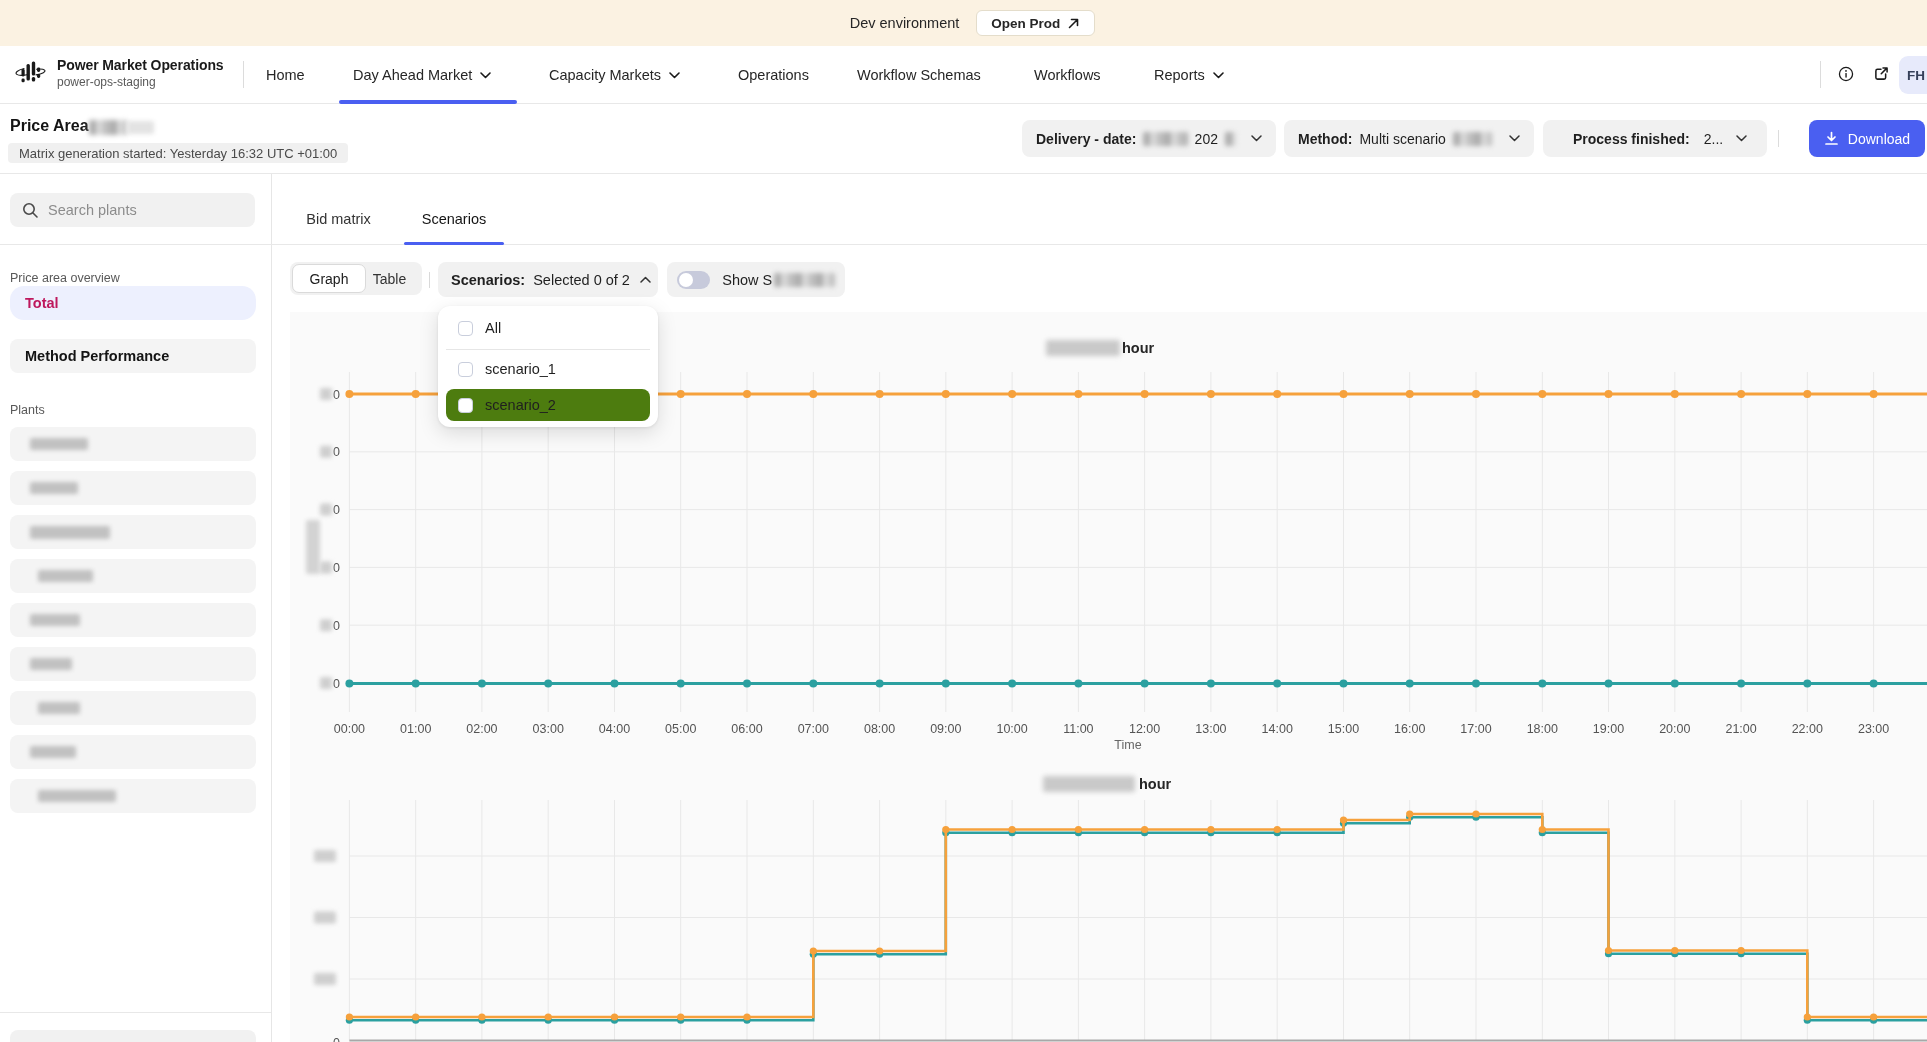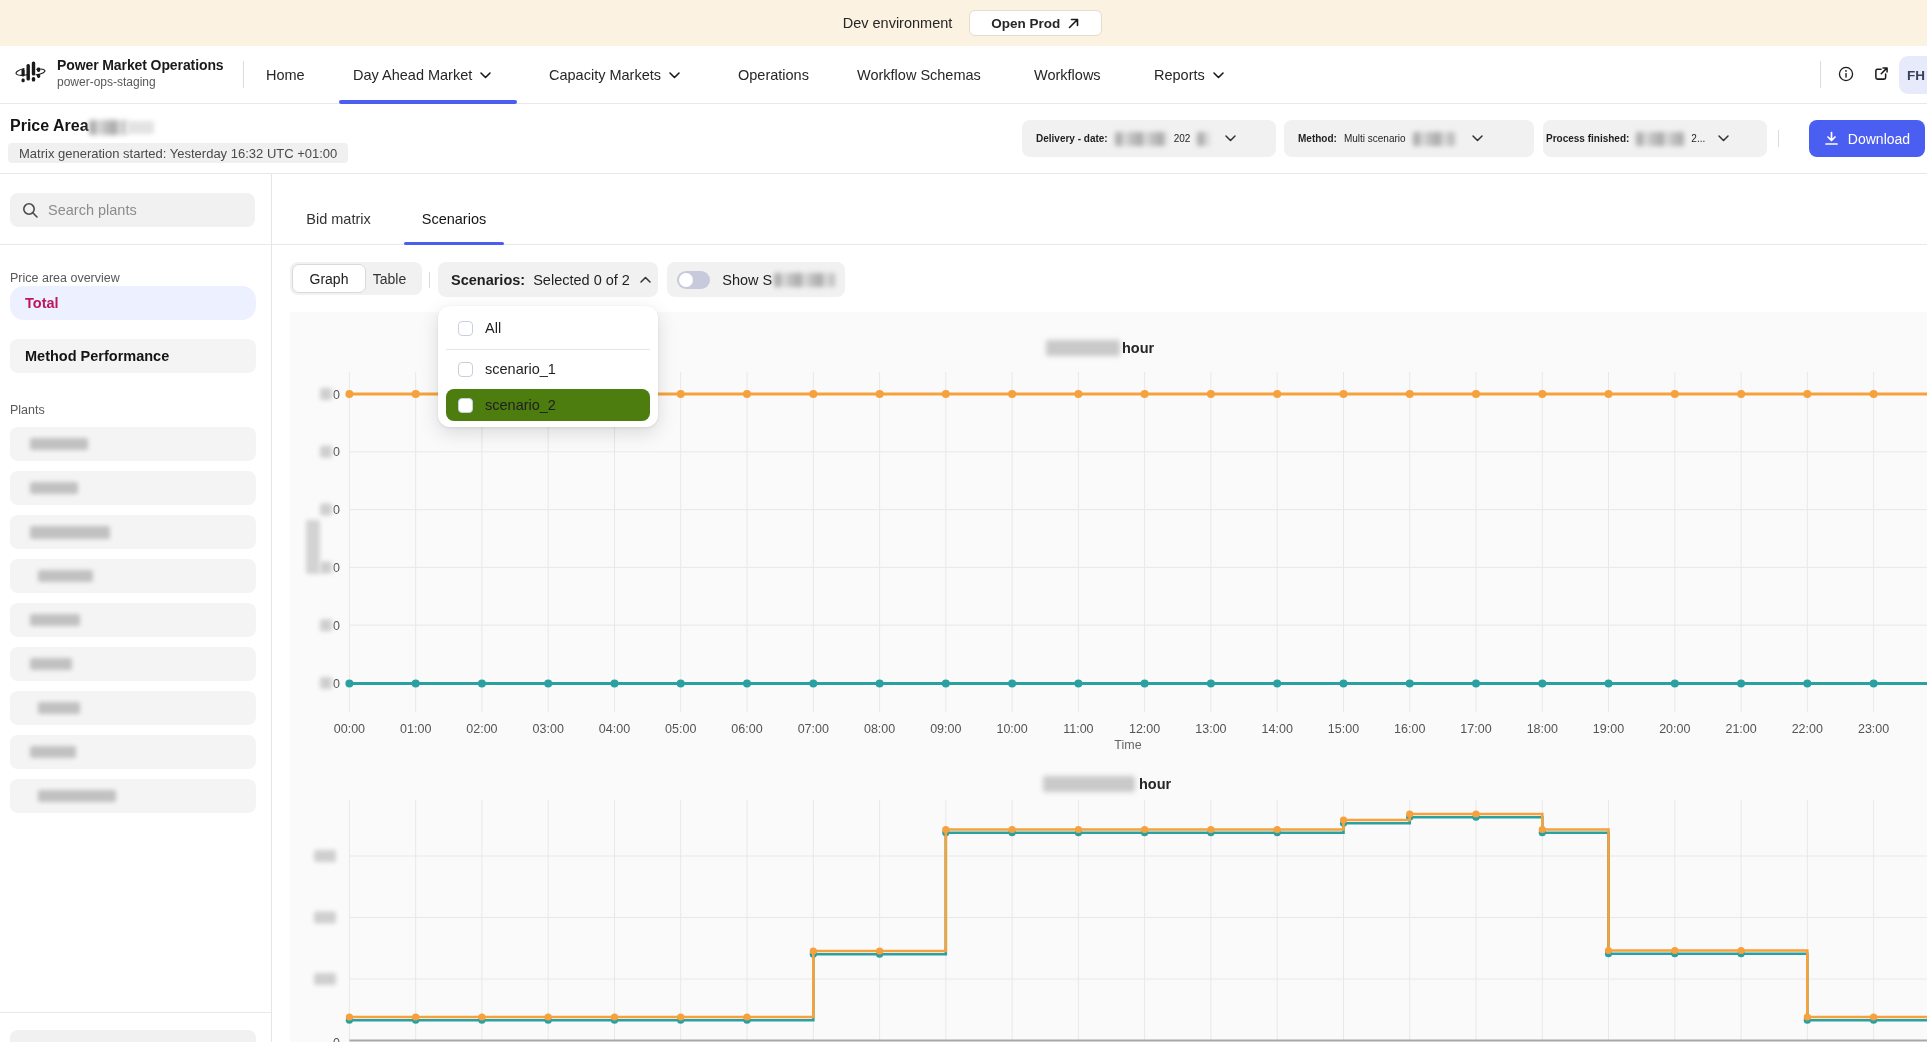--- a/index.html
+++ b/index.html
@@ -13,7 +13,7 @@
   display:flex; align-items:center; justify-content:center; gap:17px; padding-left:18px; }
 #banner .txt { font-size:14.5px; color:#262626; }
 #openprod { background:#fff; border:1px solid #E4DDCB; border-radius:6px; height:26px;
-  display:flex; align-items:center; gap:7px; padding:0 21px; font-size:13.5px; font-weight:600; color:#262626; }
+  display:flex; align-items:center; gap:7px; padding:0 14px; font-size:13.5px; font-weight:600; color:#262626; }
 
 
 #nav { position:absolute; left:0; top:46px; width:1927px; height:58px; background:#fff;

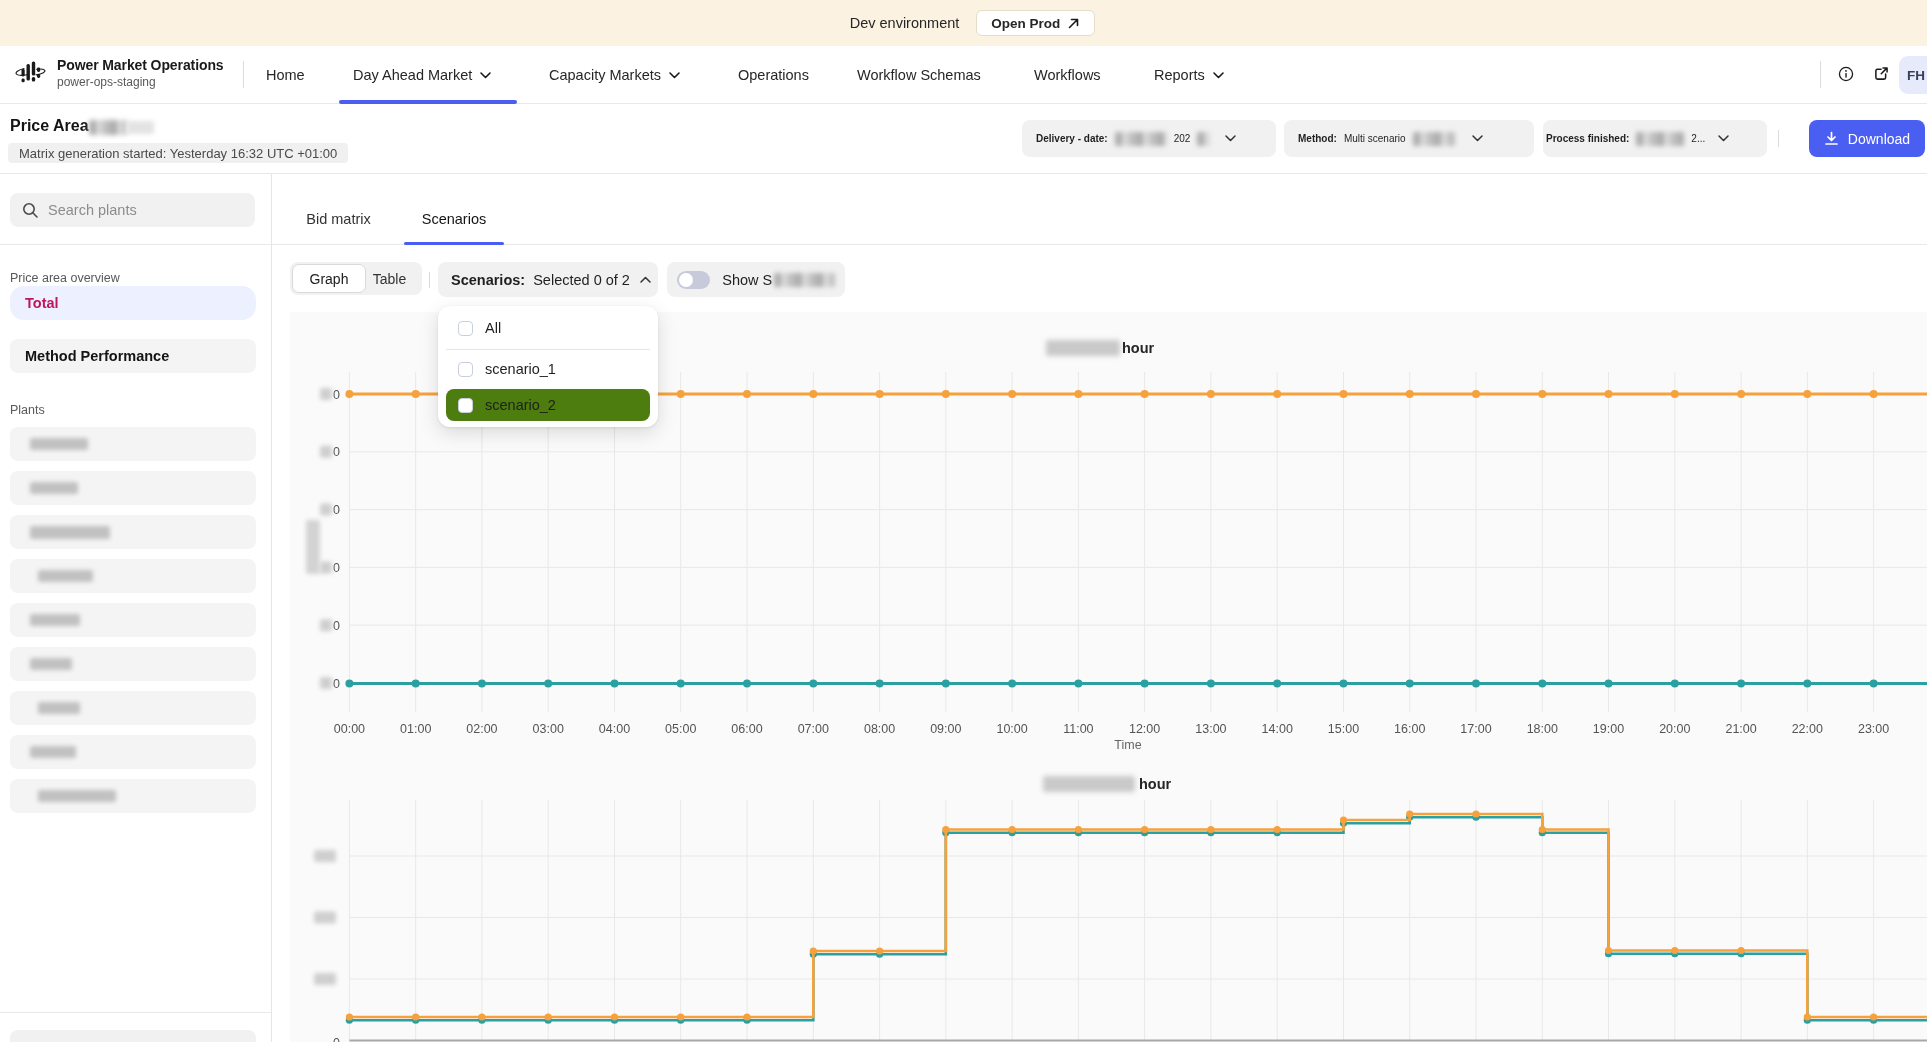--- a/index.html
+++ b/index.html
@@ -38,7 +38,7 @@
 #chip { position:absolute; left:8px; top:39px; height:20px; background:#F0F0F0; border-radius:4px;
   display:flex; align-items:center; padding:0 11px; font-size:13px; color:#4a4a4a; }
 .pill { position:absolute; top:16px; height:37px; background:#F1F1F1; border-radius:8px;
-  display:flex; align-items:center; font-size:10px; color:#1f1f1f; white-space:nowrap; }
+  display:flex; align-items:center; font-size:14px; color:#1f1f1f; white-space:nowrap; }
 .pill b { font-weight:700; }
 #dl { position:absolute; left:1809px; top:16px; width:116px; height:37px; background:#4A5FF1;
   border-radius:8px; display:flex; align-items:center; justify-content:center; gap:9px;

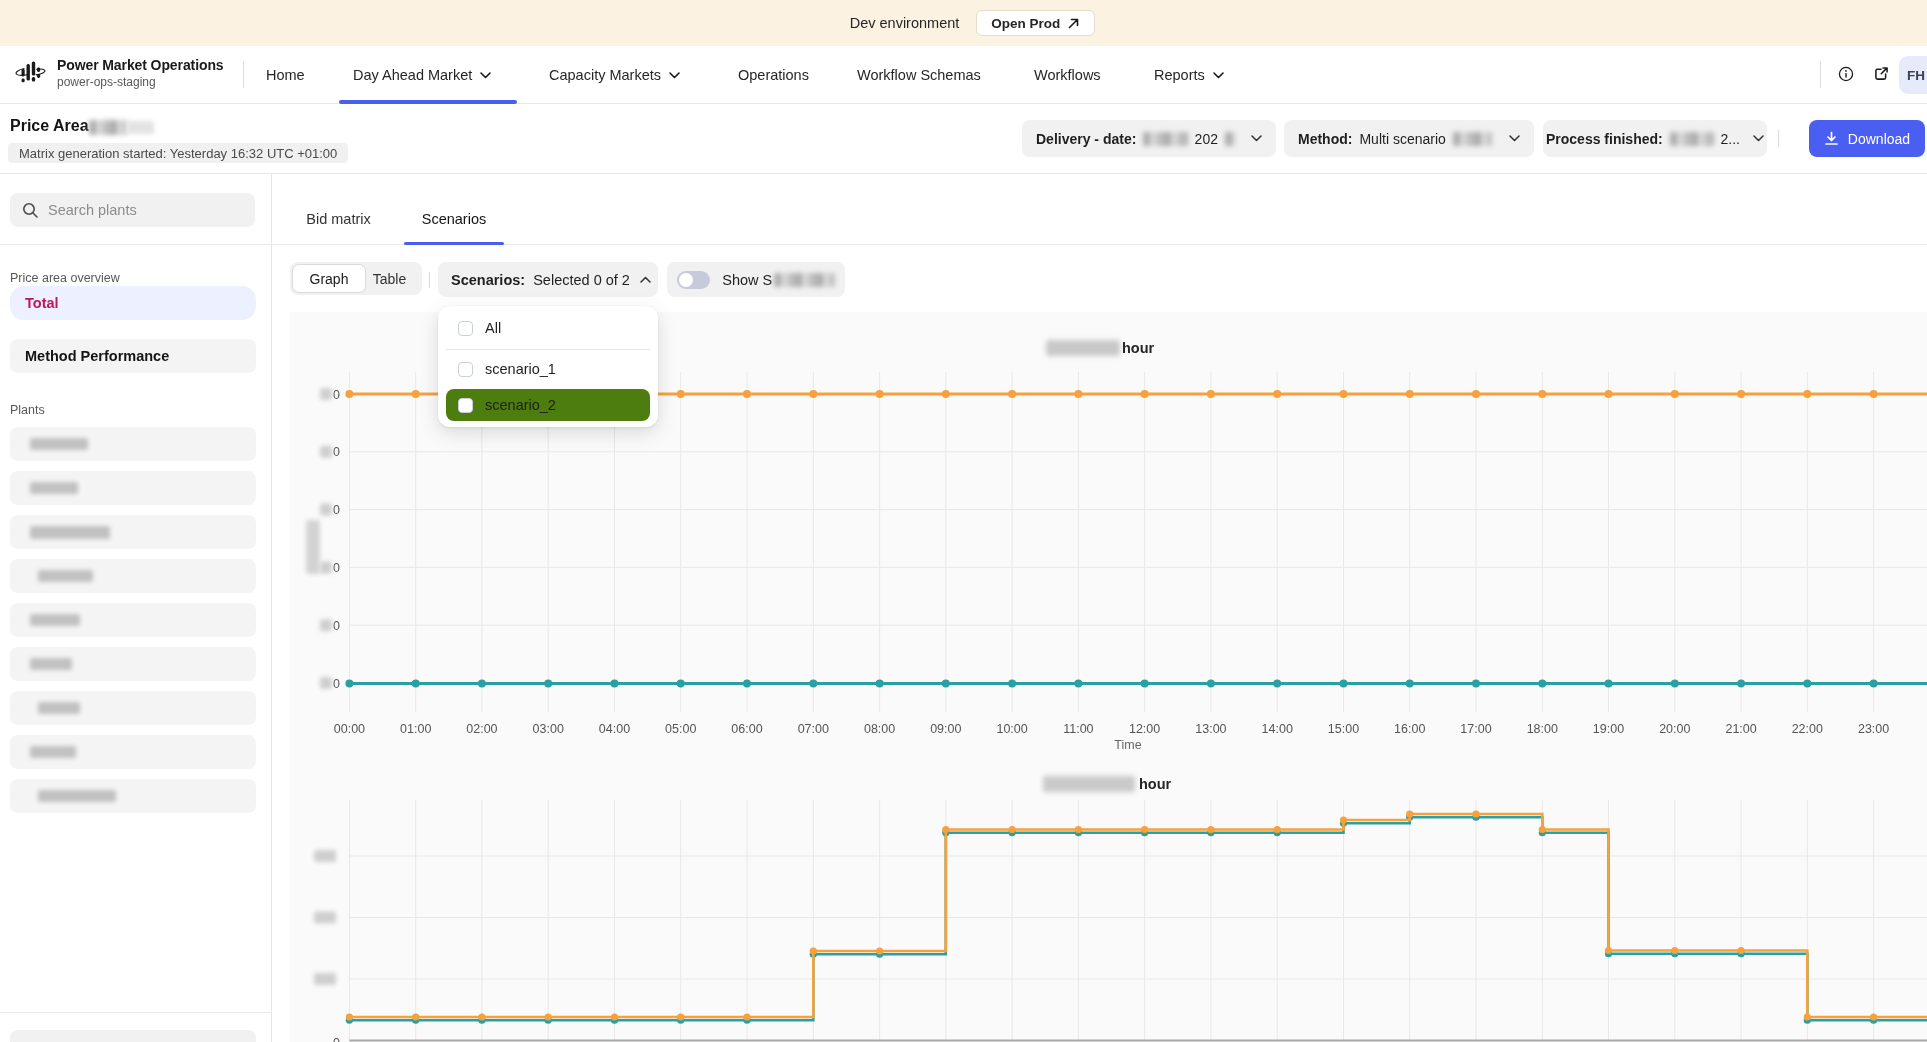--- a/index.html
+++ b/index.html
@@ -179,7 +179,7 @@
           <path d="M1 1 L5.5 5.5 L10 1" stroke="#333" stroke-width="1.5" fill="none" stroke-linecap="round" stroke-linejoin="round"></path>
         </svg>
     </div>
-    <div class="pill" style="left:1543px; width:224px; padding:0 3px; gap:7px;">
+    <div class="pill" style="left:1543px; width:224px; padding:0 30px; gap:7px;">
         <b>Process finished:</b>
       <span class="blur2" style="display:inline-block; width:48px; height:14px;"></span>
         <span>2...</span>

